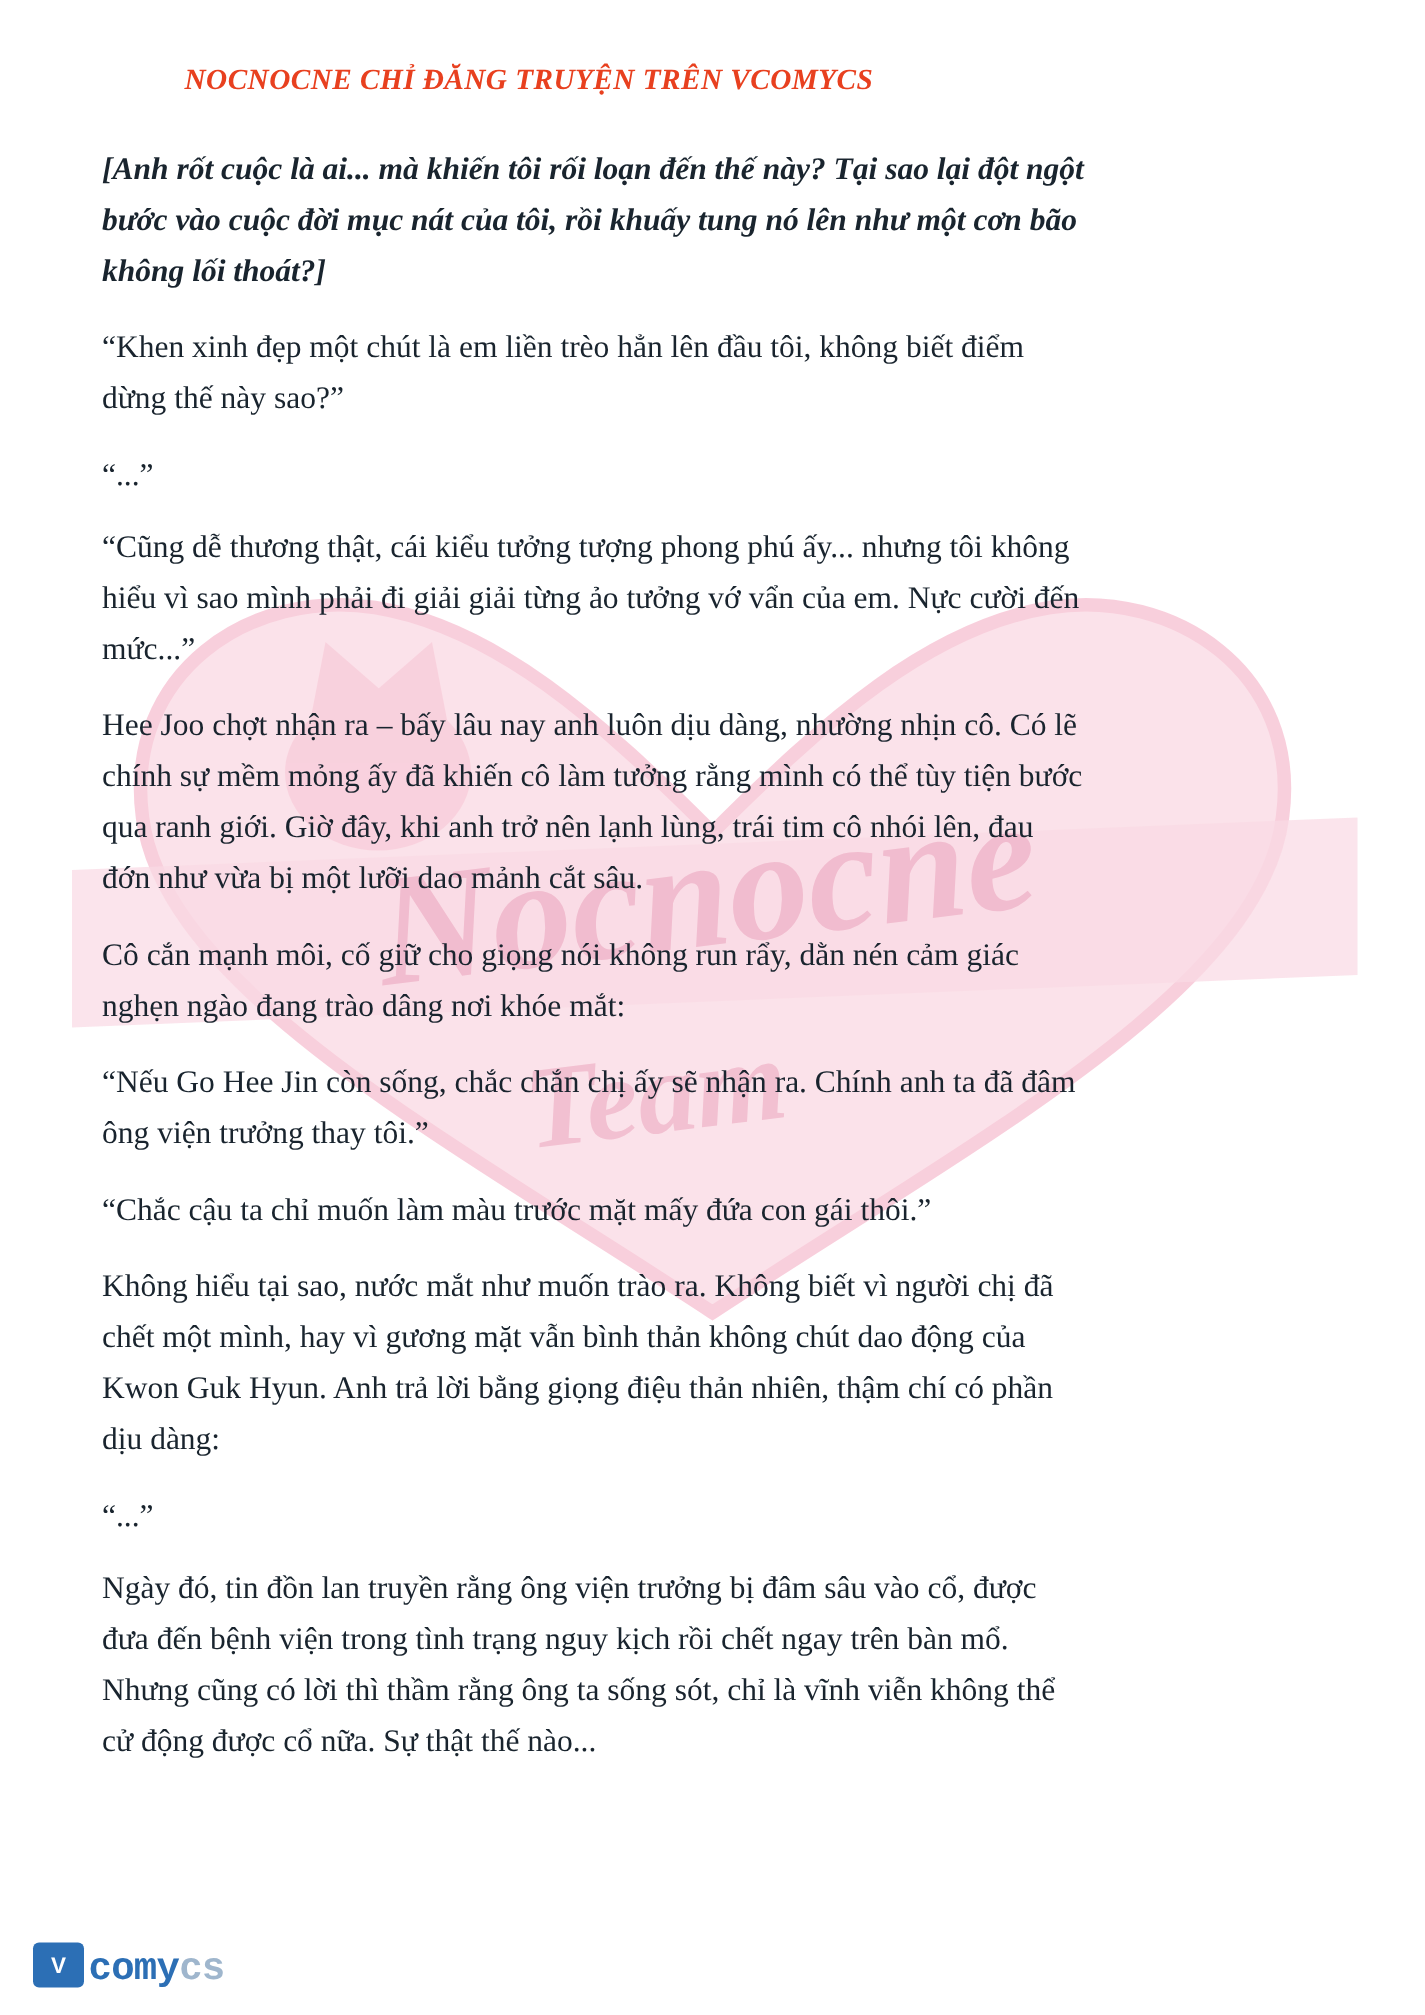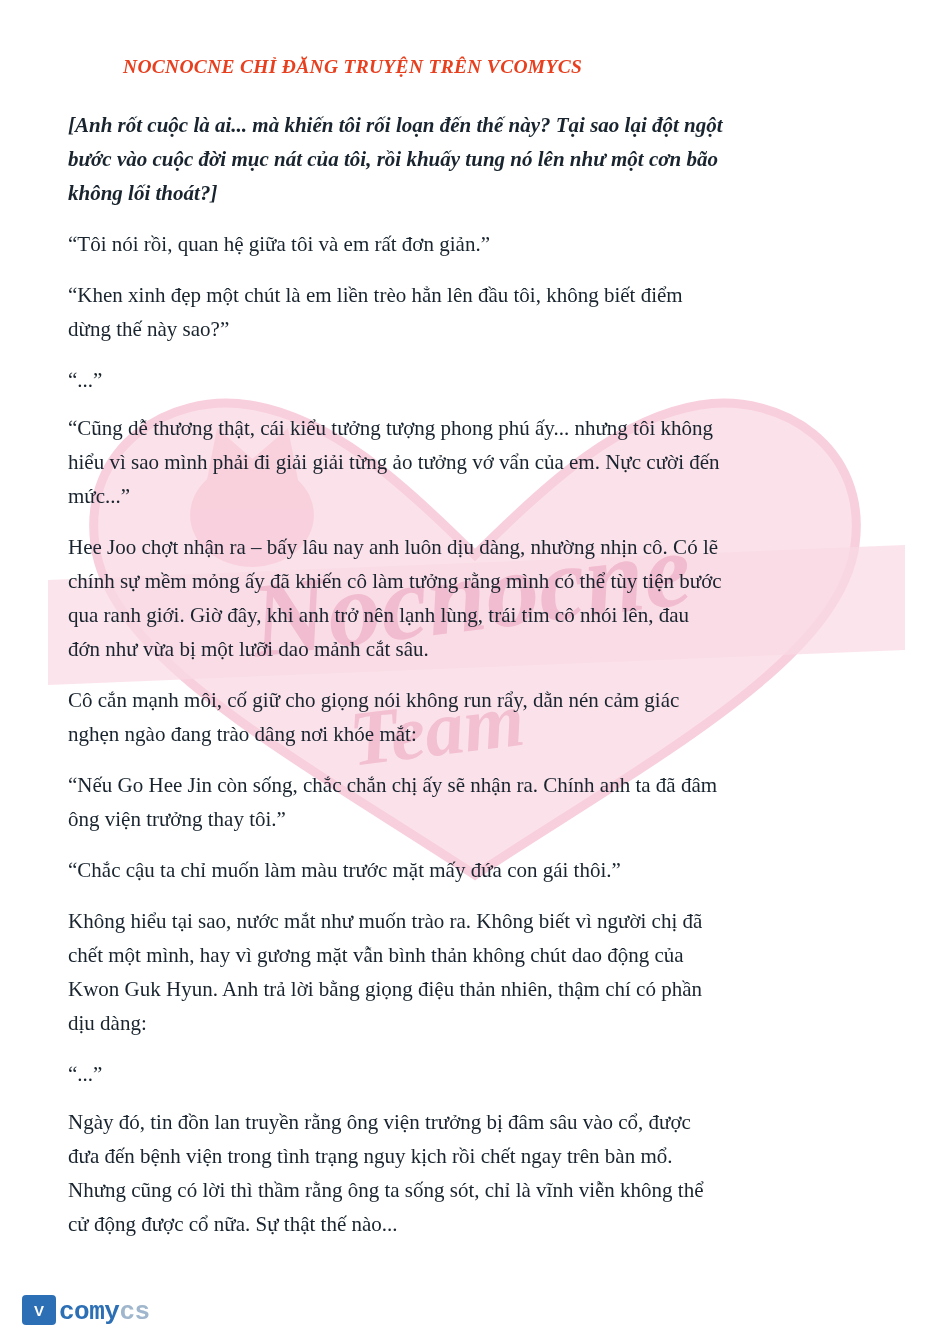--- a/index.html
+++ b/index.html
@@ -33,7 +33,7 @@
     width: 794px;
     height: 1343px;
     box-sizing: border-box;
-    padding: 48px 68px 0 68px;
+    padding: 35px 68px 0 68px;
   }
 
   .header-title {

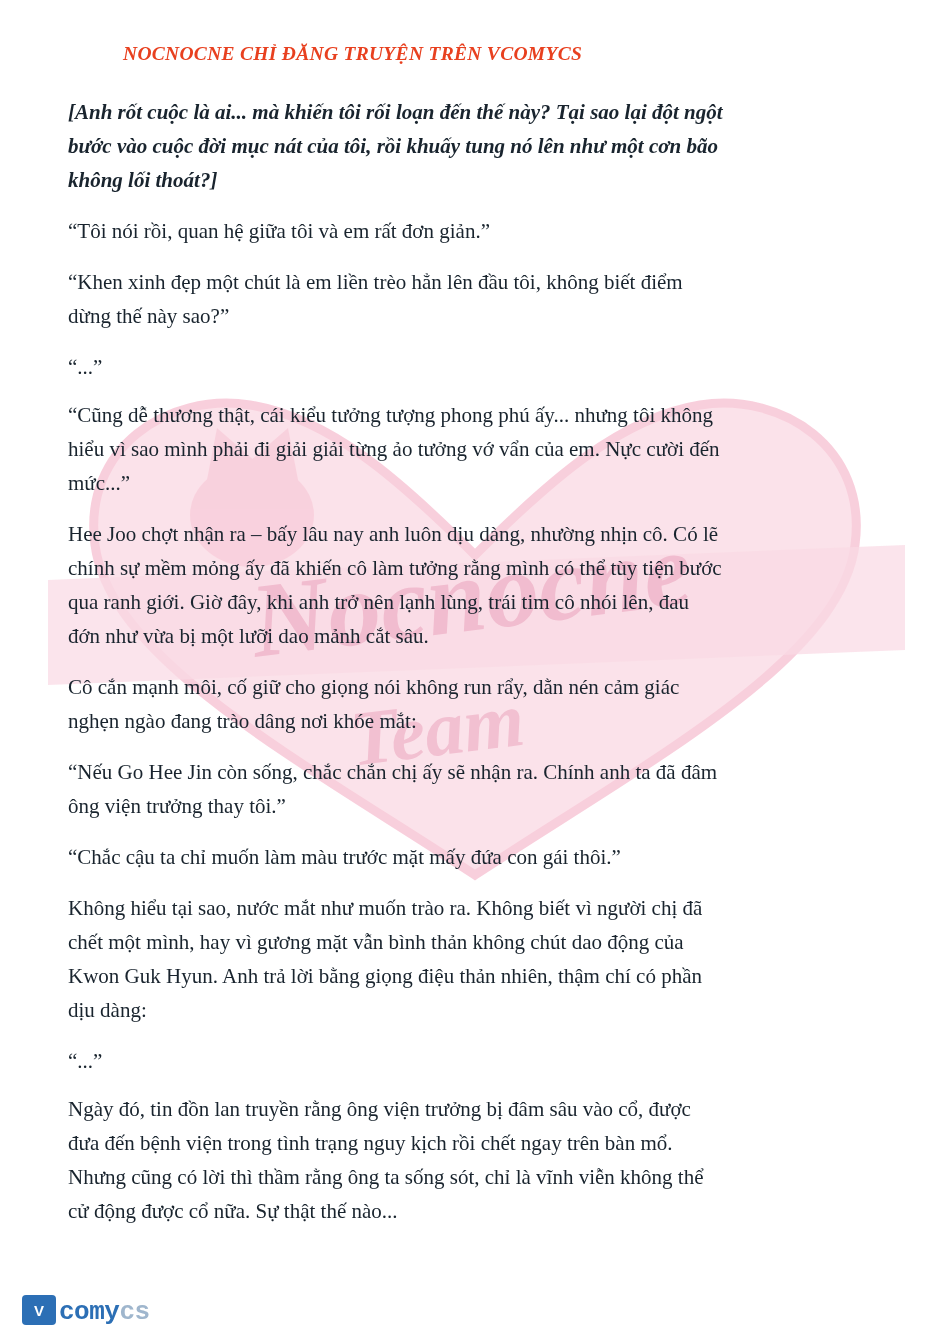--- a/index.html
+++ b/index.html
@@ -137,7 +137,6 @@
 
   <div class="content">
     <p class="para italic-bold">[Anh rốt cuộc là ai... mà khiến tôi rối loạn đến thế này? Tại sao lại đột ngột bước vào cuộc đời mục nát của tôi, rồi khuấy tung nó lên như một cơn bão không lối thoát?]</p>
-    <p class="para">“Tôi nói rồi, quan hệ giữa tôi và em rất đơn giản.”</p>
     <p class="para">“Khen xinh đẹp một chút là em liền trèo hẳn lên đầu tôi, không biết điểm dừng thế này sao?”</p>
     <p class="para small-quote">“...”</p>
     <p class="para">“Cũng dễ thương thật, cái kiểu tưởng tượng phong phú ấy... nhưng tôi không hiểu vì sao mình phải đi giải giải từng ảo tưởng vớ vẩn của em. Nực cười đến mức...”</p>

